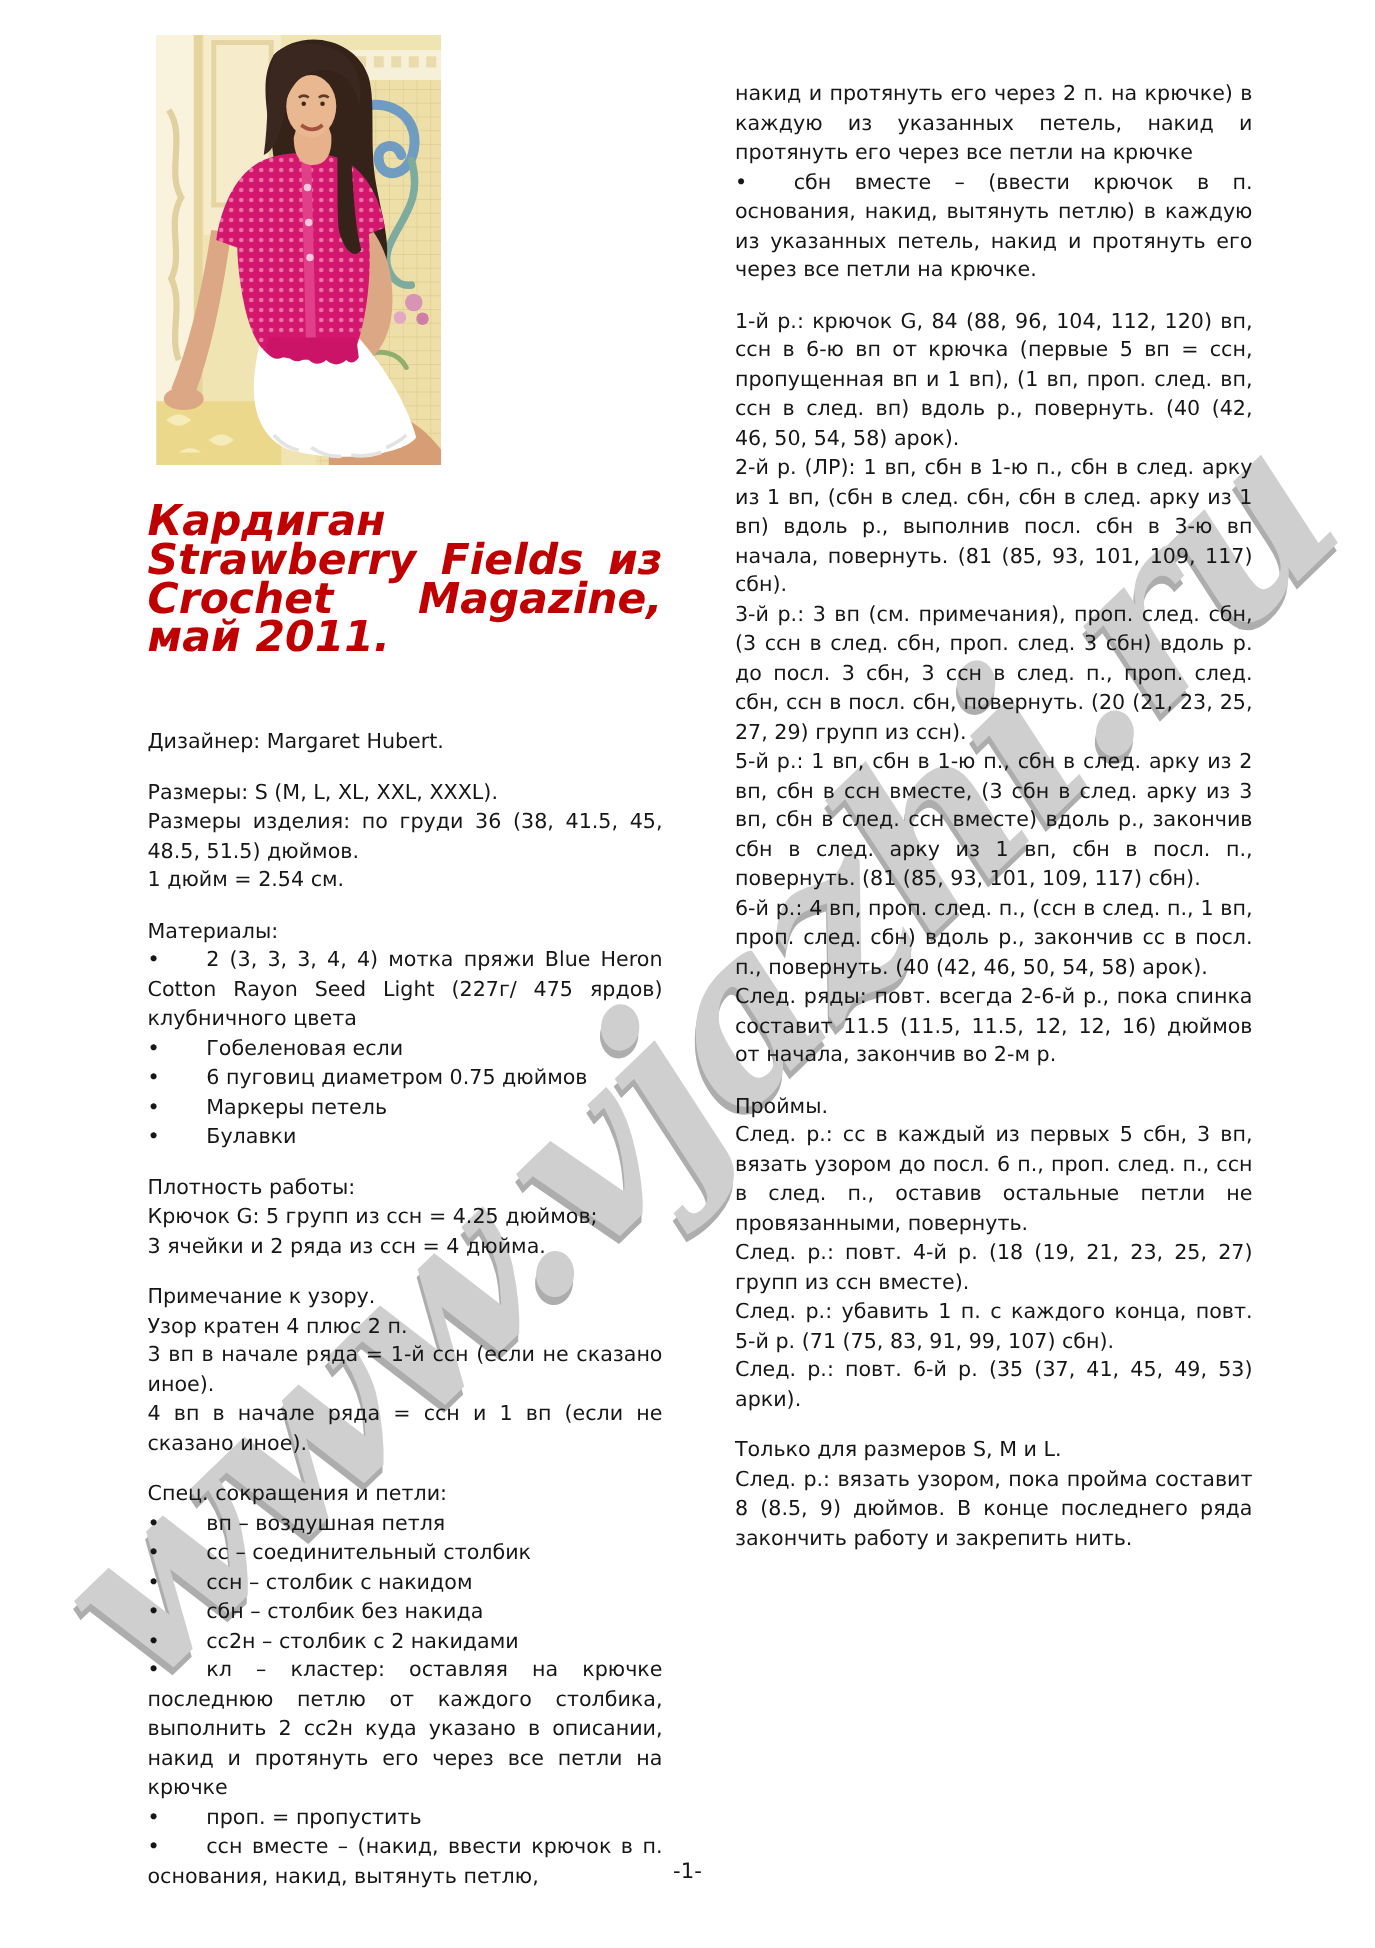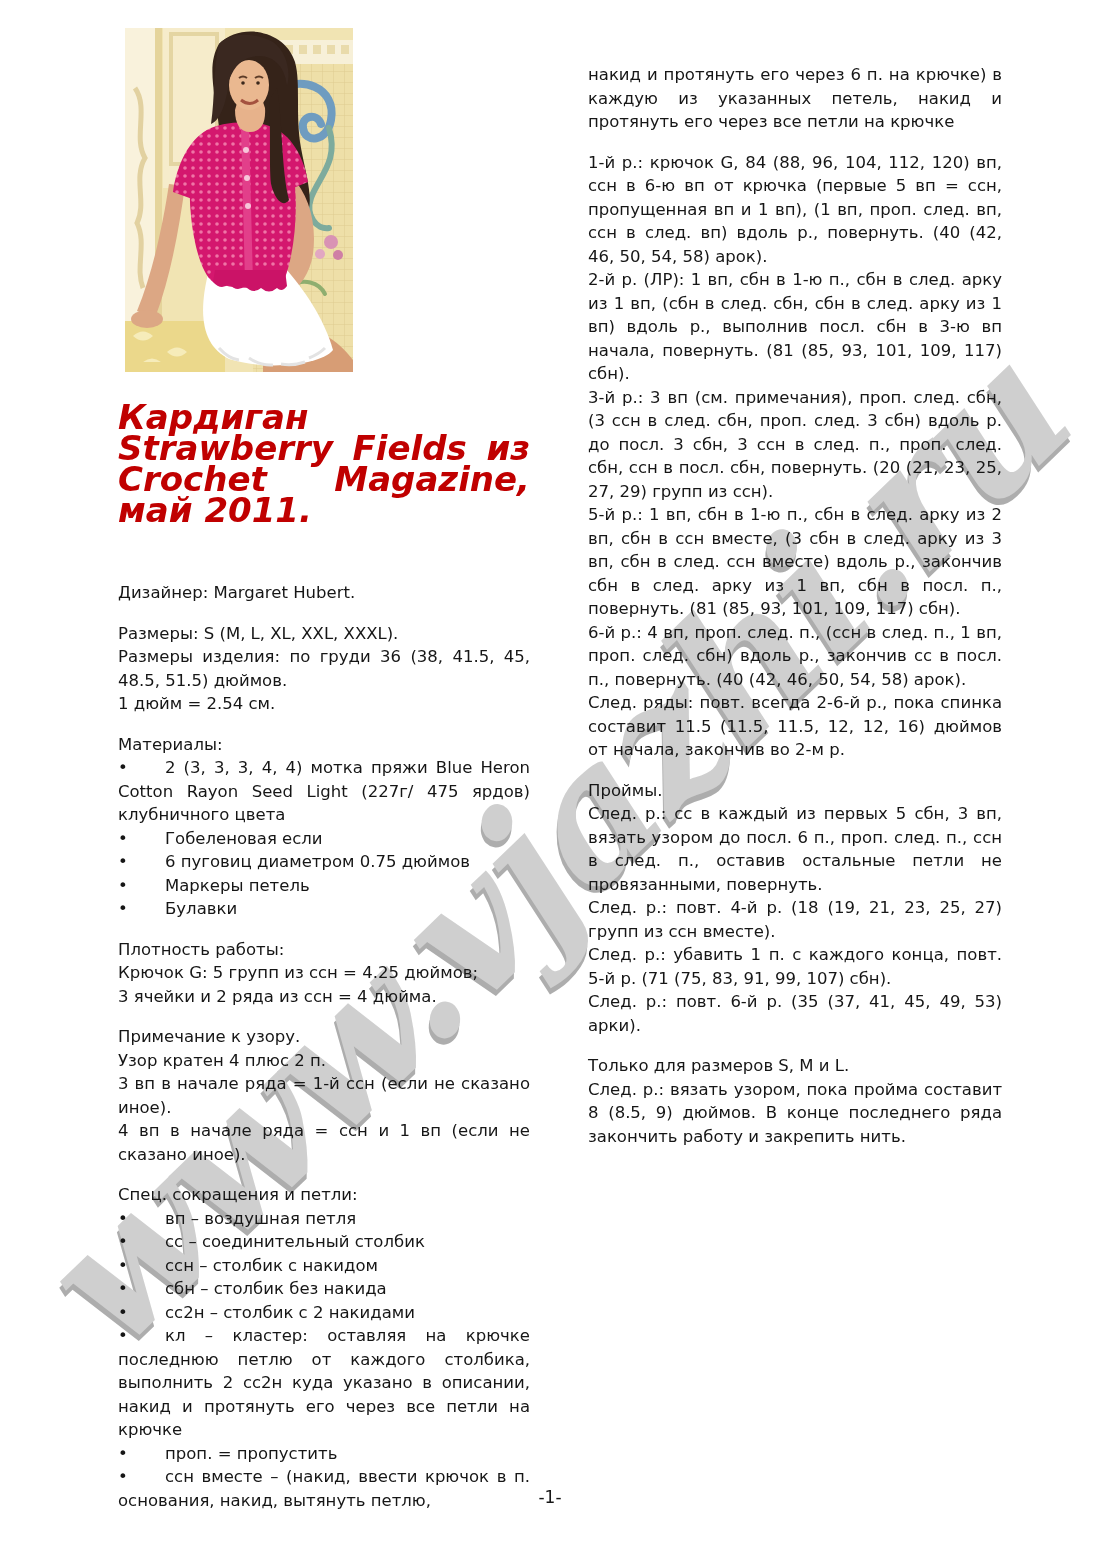--- a/index.html
+++ b/index.html
@@ -196,7 +196,7 @@
   </div>
 
   <div class="col right">
-    <p class="t">накид и протянуть его через 6 п. на крючке) в каждую из указанных петель, накид и протянуть его через все петли на крючке</p>
+    <p class="t">накид и протянуть его через 2 п. на крючке) в каждую из указанных петель, накид и протянуть его через все петли на крючке</p>
     <div class="sp"></div>
 
     <p class="t">1-й р.: крючок G, 84 (88, 96, 104, 112, 120) вп, ссн в 6-ю вп от крючка (первые 5 вп = ссн, пропущенная вп и 1 вп), (1 вп, проп. след. вп, ссн в след. вп) вдоль р., повернуть. (40 (42, 46, 50, 54, 58) арок).</p>

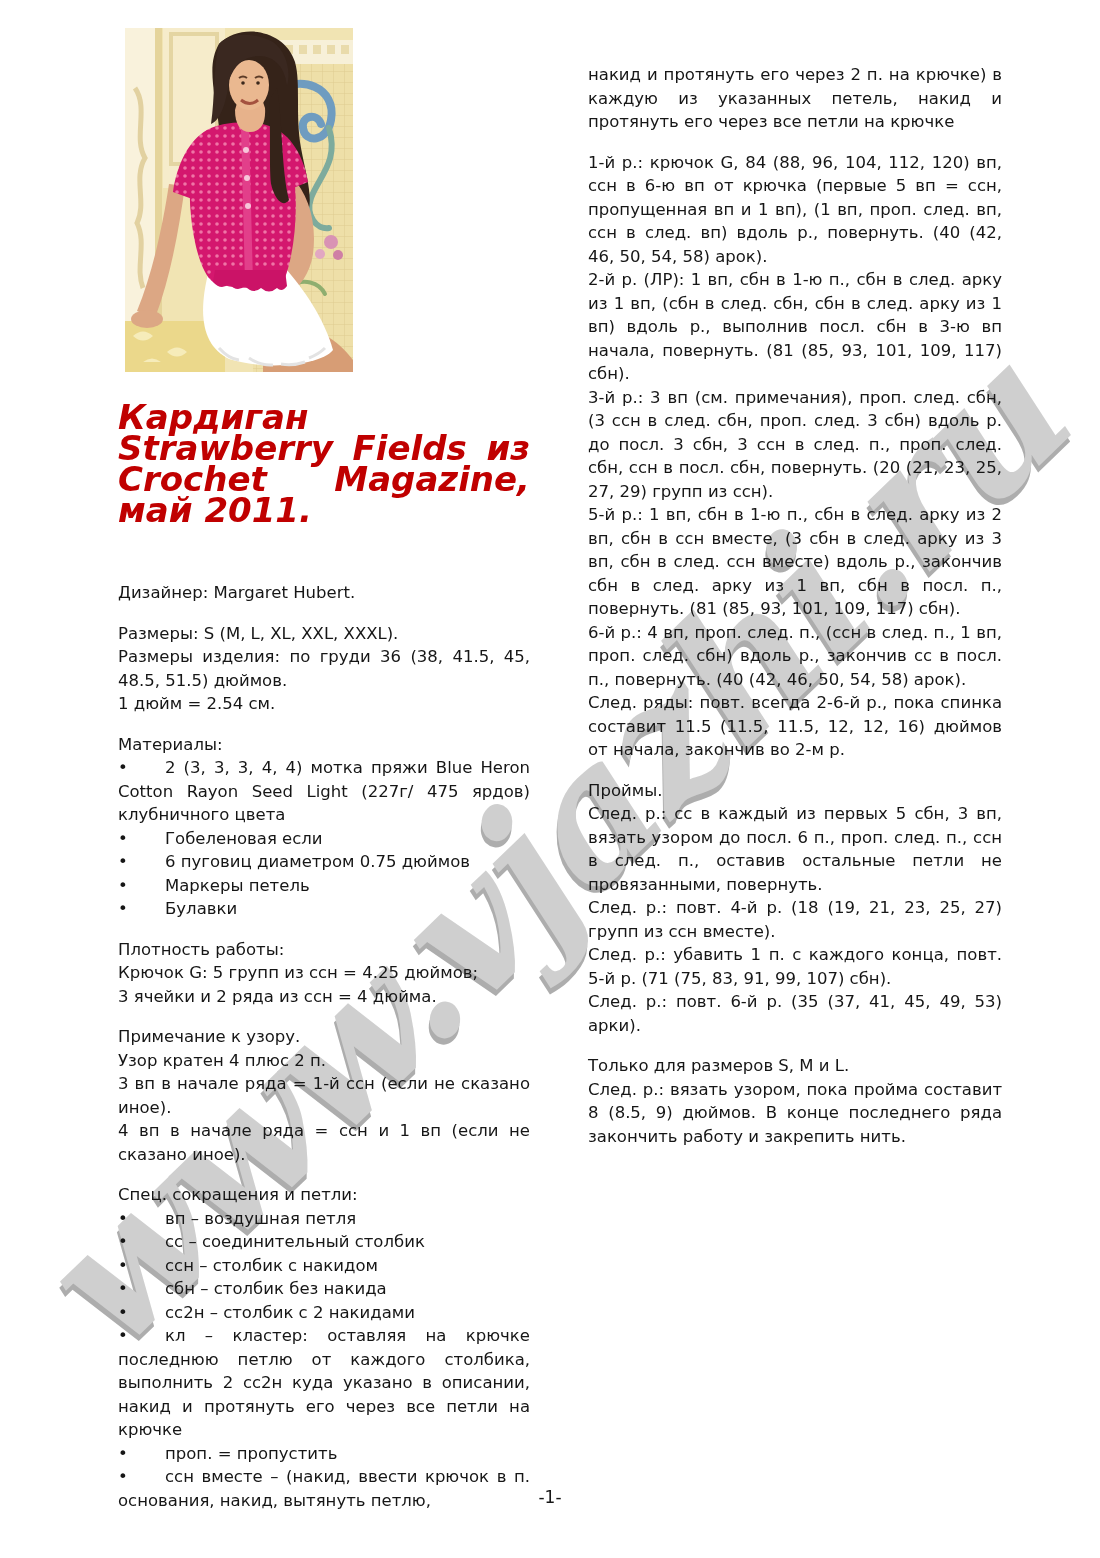--- a/index.html
+++ b/index.html
@@ -197,6 +197,7 @@
 
   <div class="col right">
     <p class="t">накид и протянуть его через 2 п. на крючке) в каждую из указанных петель, накид и протянуть его через все петли на крючке</p>
+    <p class="t"><span class="dot">•</span><span>сбн вместе – (ввести крючок в п. основания, накид, вытянуть петлю) в каждую из указанных петель, накид и протянуть его через все петли на крючке.</span></p>
     <div class="sp"></div>
 
     <p class="t">1-й р.: крючок G, 84 (88, 96, 104, 112, 120) вп, ссн в 6-ю вп от крючка (первые 5 вп = ссн, пропущенная вп и 1 вп), (1 вп, проп. след. вп, ссн в след. вп) вдоль р., повернуть. (40 (42, 46, 50, 54, 58) арок).</p>

